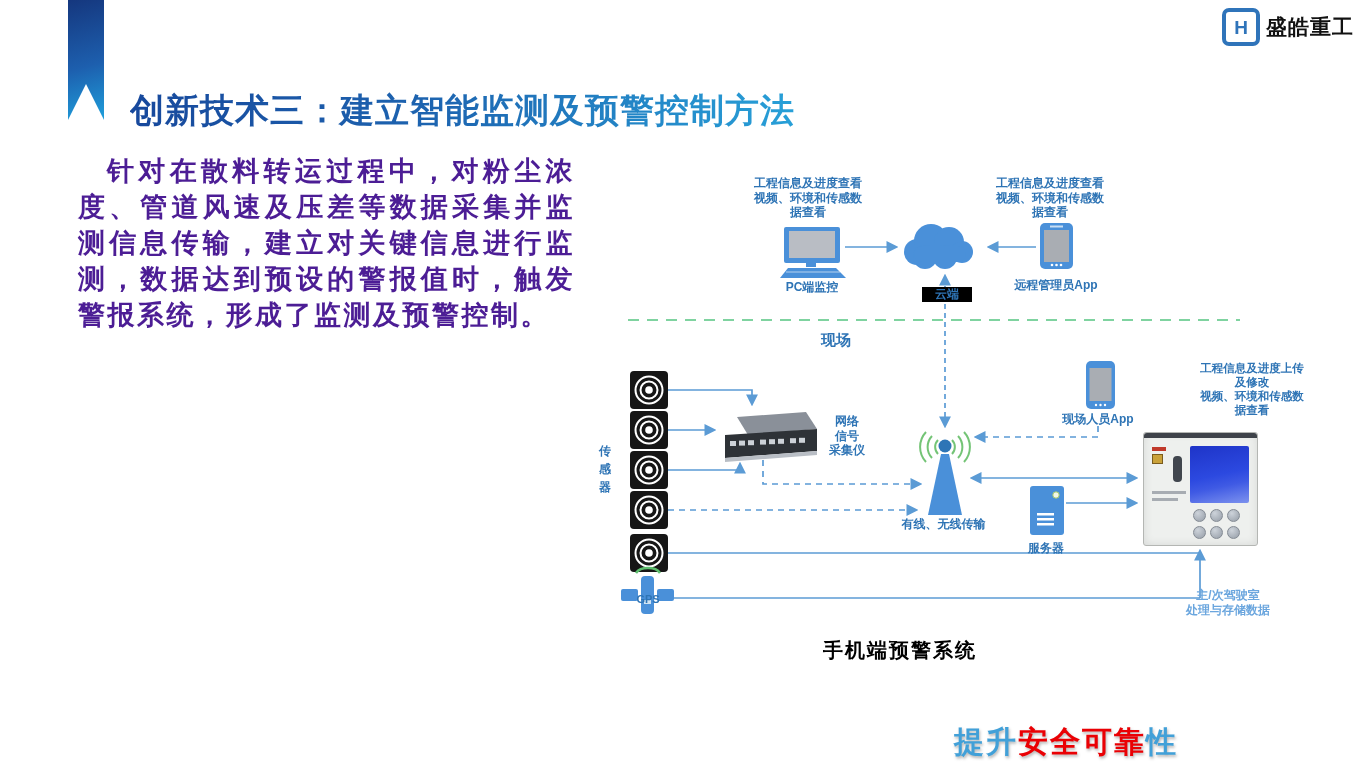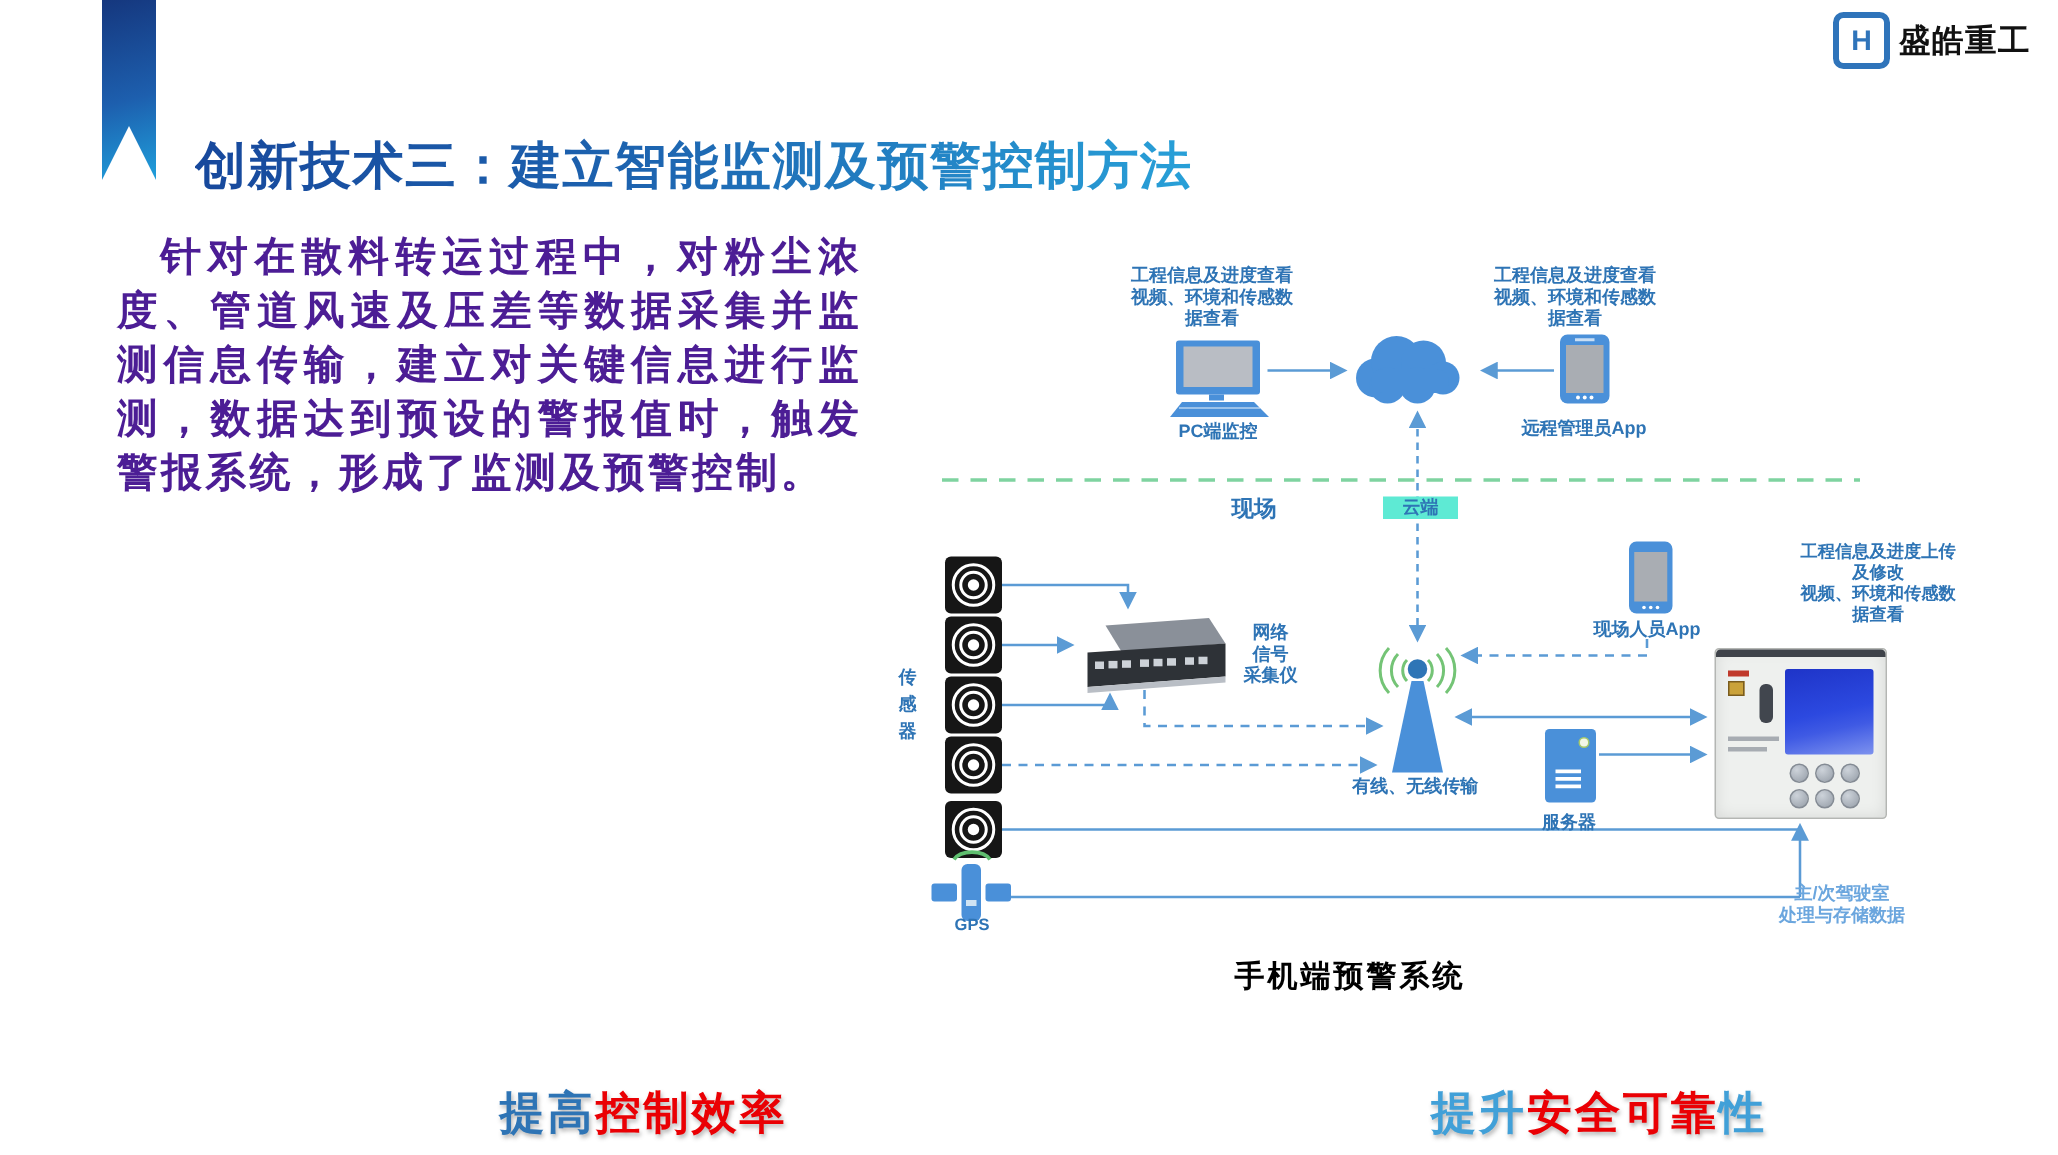--- a/index.html
+++ b/index.html
@@ -31,7 +31,7 @@
   
   .dlabel{position:absolute;font-size:12px;font-weight:700;color:#2E74B5;line-height:14.5px;
           text-align:center;white-space:pre-line;z-index:3;}
-  .lbl-cloud{background:#5eead4;padding:0 2px;margin-top:44px;}
+  .lbl-cloud{background:#000000;padding:0 2px;}
   .lbl-site{font-size:15px;}
   .lbl-gps{font-size:11px;}
   .lbl-field-note{font-size:11.5px;line-height:14px;}

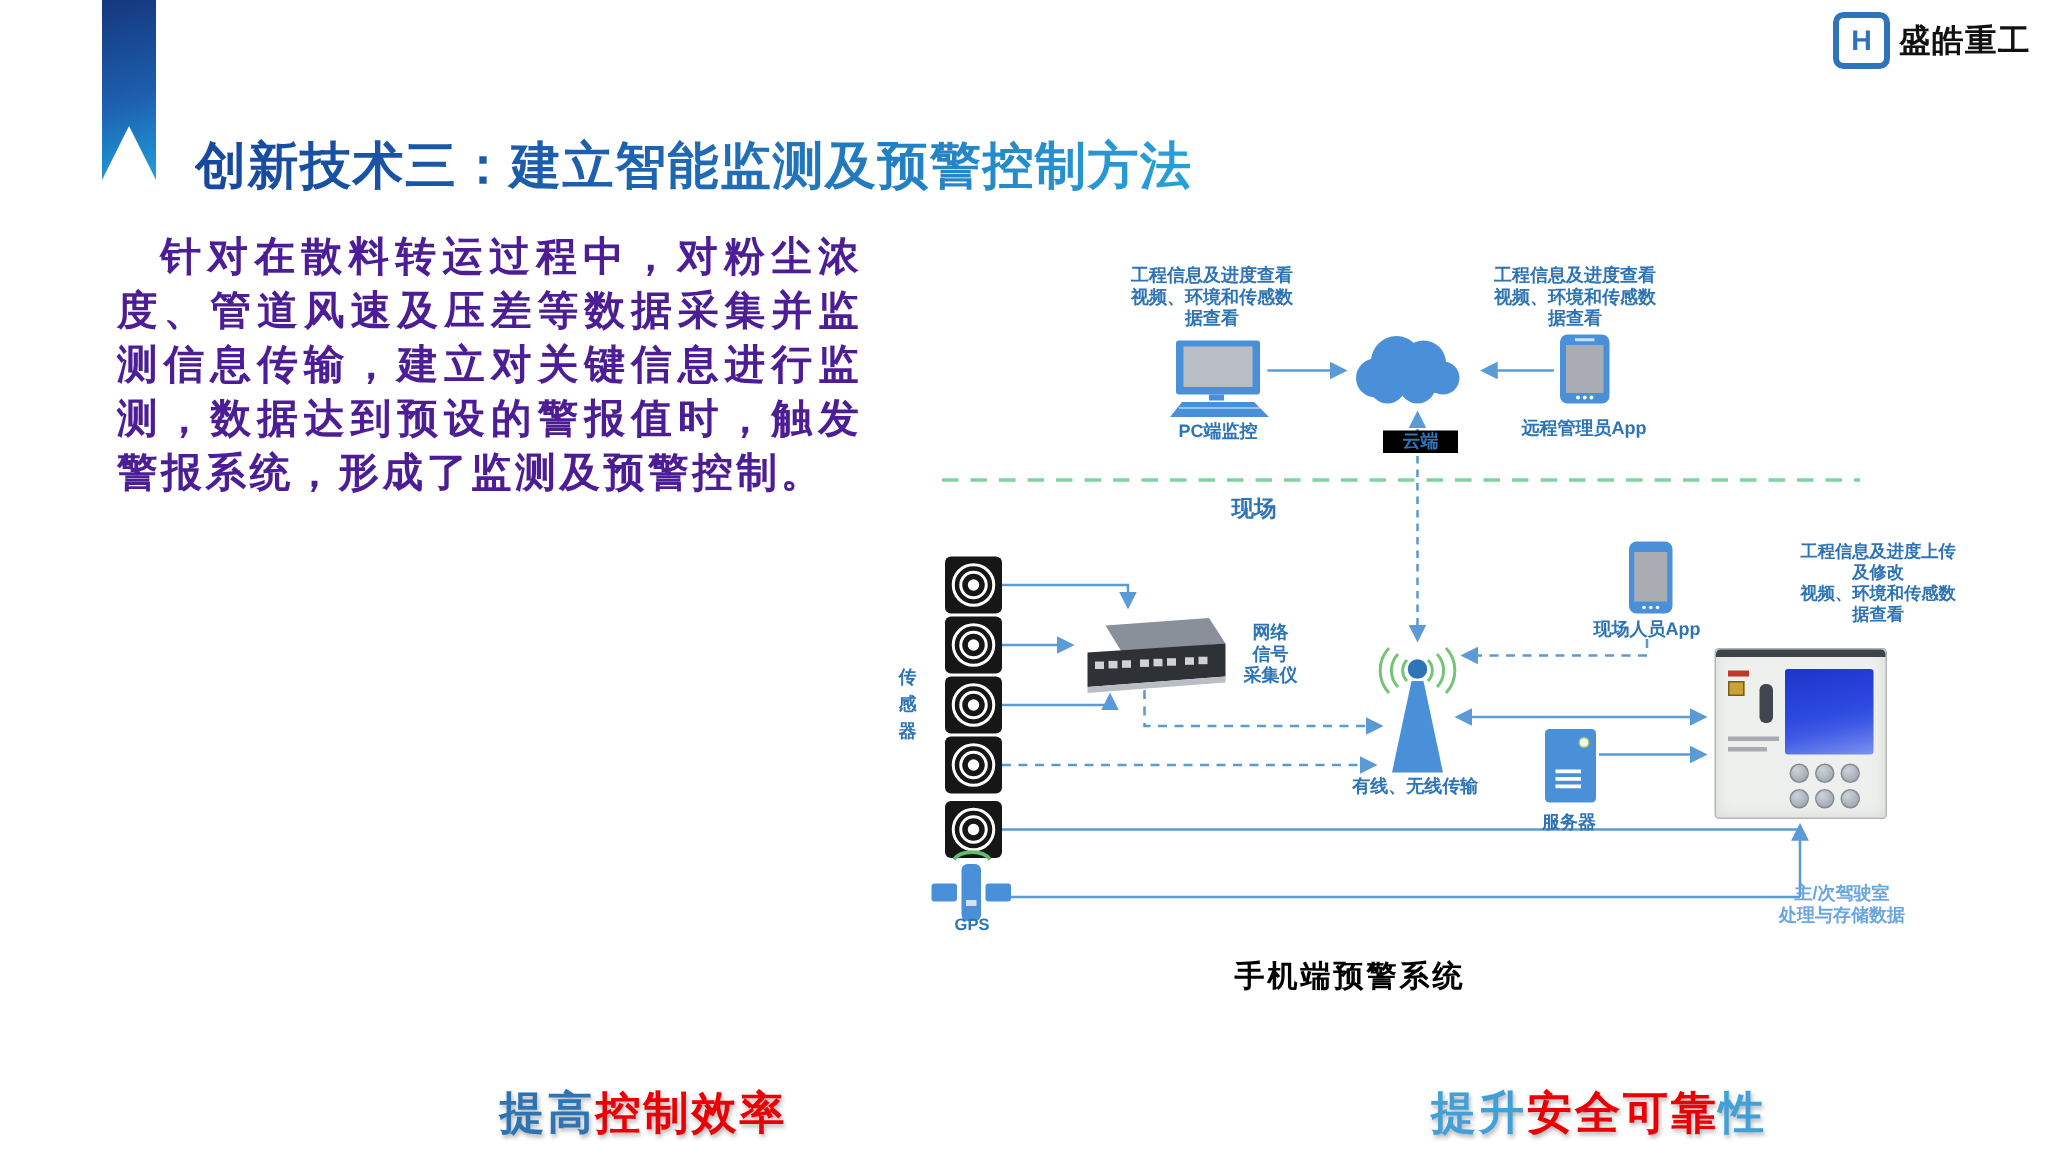--- a/index.html
+++ b/index.html
@@ -265,7 +265,7 @@
 据查看</div>
   <div class="dlabel" style="left:1058px;top:412px;width:80px;">现场人员App</div>
   <div class="dlabel" style="left:1016px;top:541px;width:60px;">服务器</div>
-  <div class="dlabel lbl-gps" style="left:628px;top:610px;width:40px;">GPS</div>
+  <div class="dlabel lbl-gps" style="left:628px;top:592px;width:40px;">GPS</div>
   <div class="dlabel lbl-cab" style="left:1148px;top:588px;width:160px;">主/次驾驶室
 处理与存储数据</div>
   <div class="diagram-caption">手机端预警系统</div>

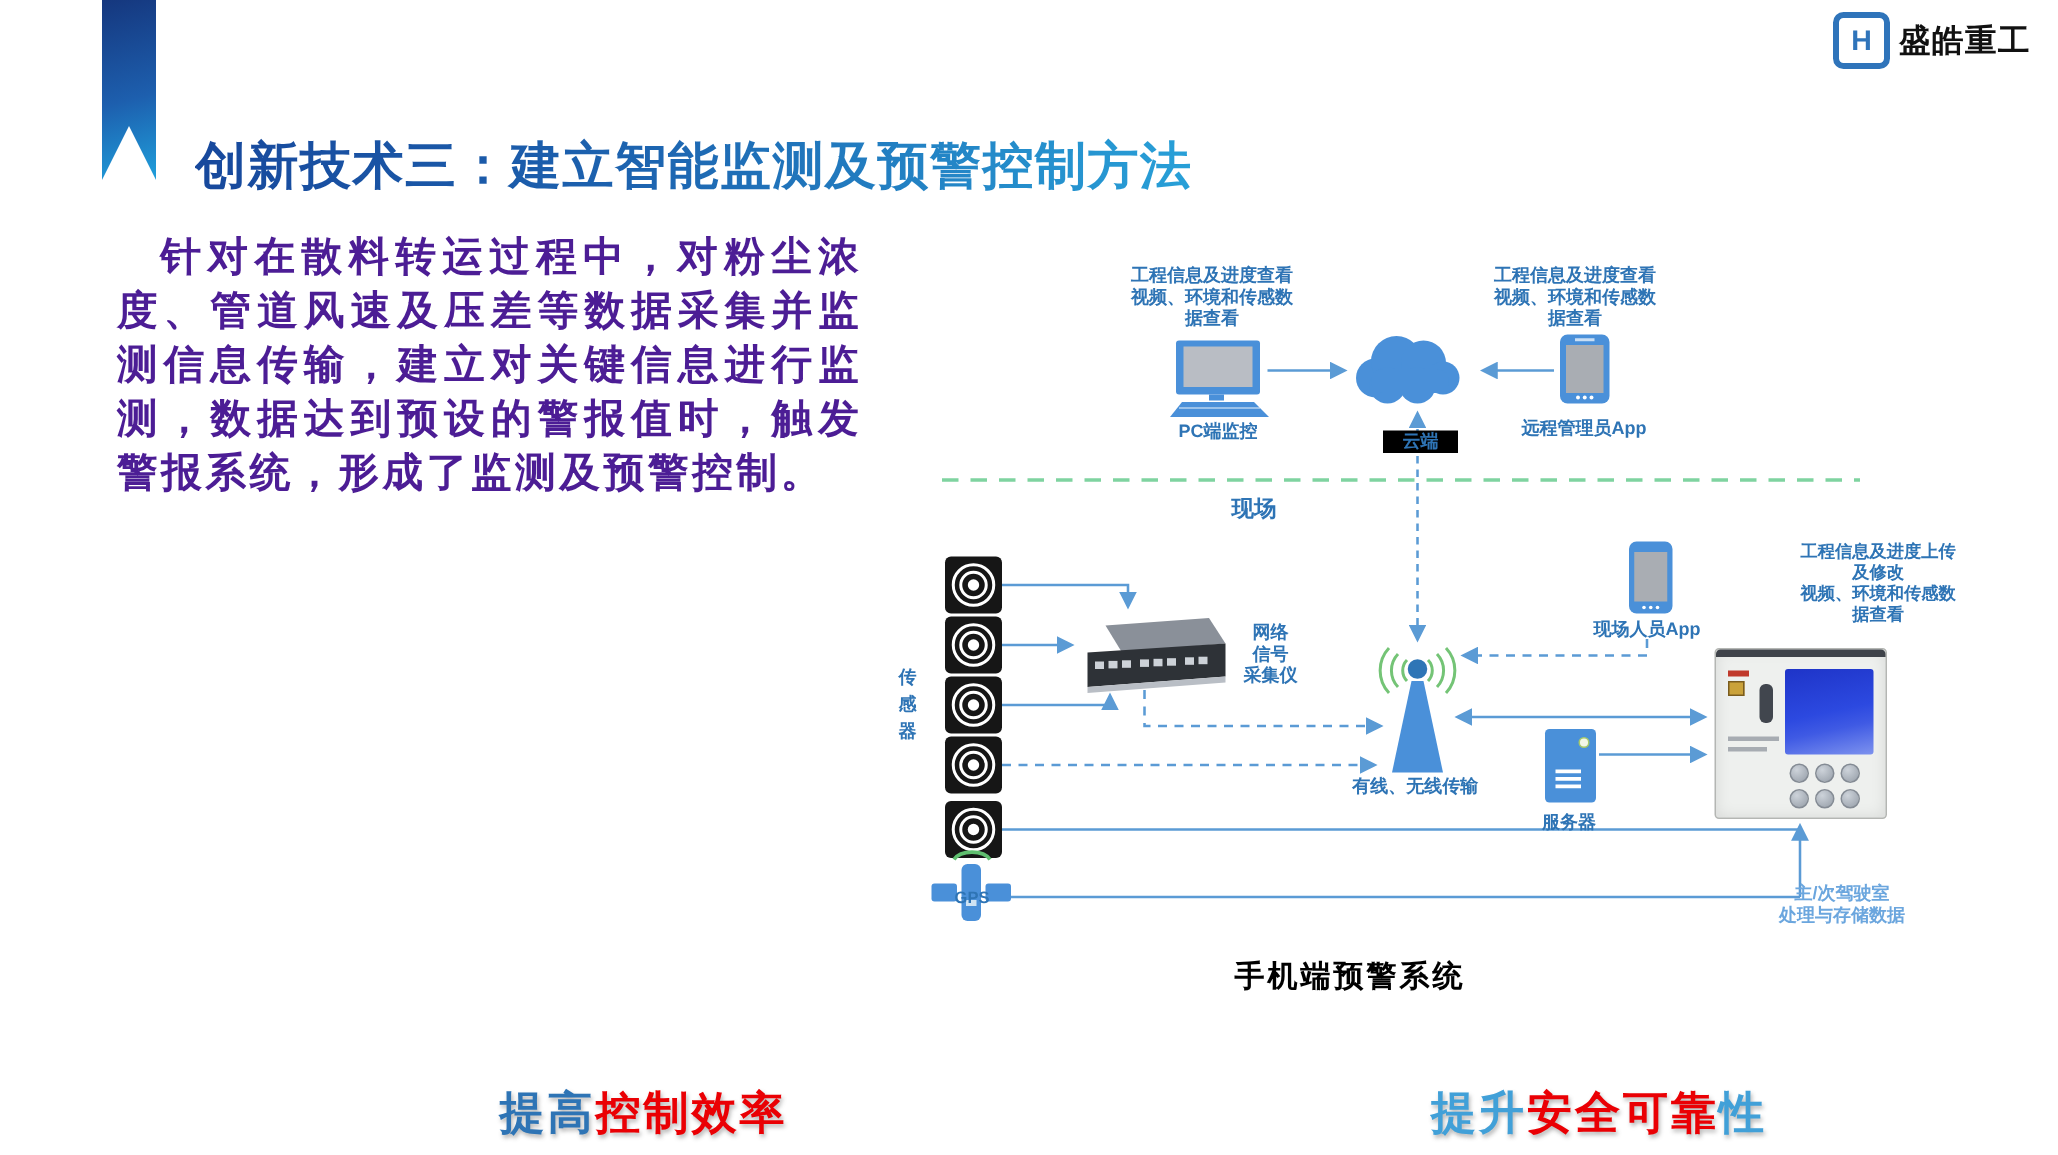--- a/index.html
+++ b/index.html
@@ -270,9 +270,6 @@
 处理与存储数据</div>
   <div class="diagram-caption">手机端预警系统</div>
 
-  <div class="foot foot-left">
-    <span class="c-blue">提高</span><span class="c-red">控制效率</span>
-  </div>
   <div class="foot foot-right">
     <span class="c-ltblue">提升</span><span class="c-red">安全可靠</span><span class="c-ltblue">性</span>
   </div>

